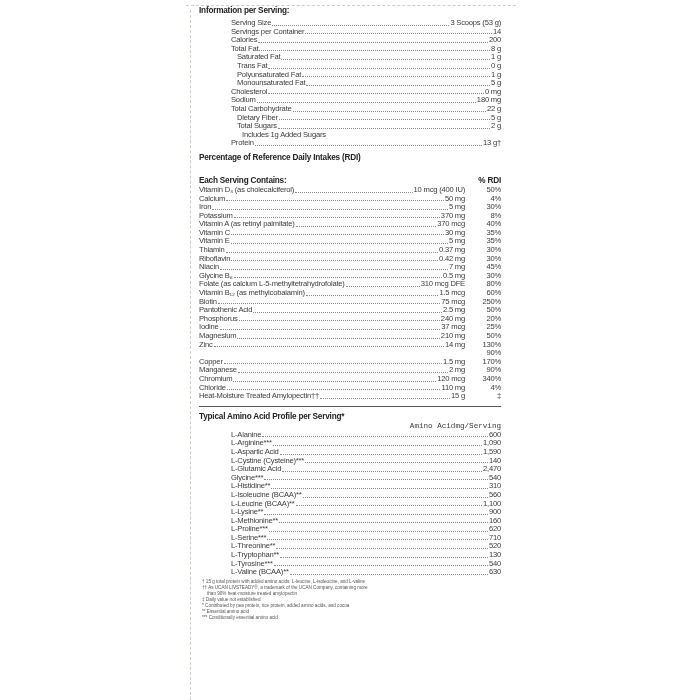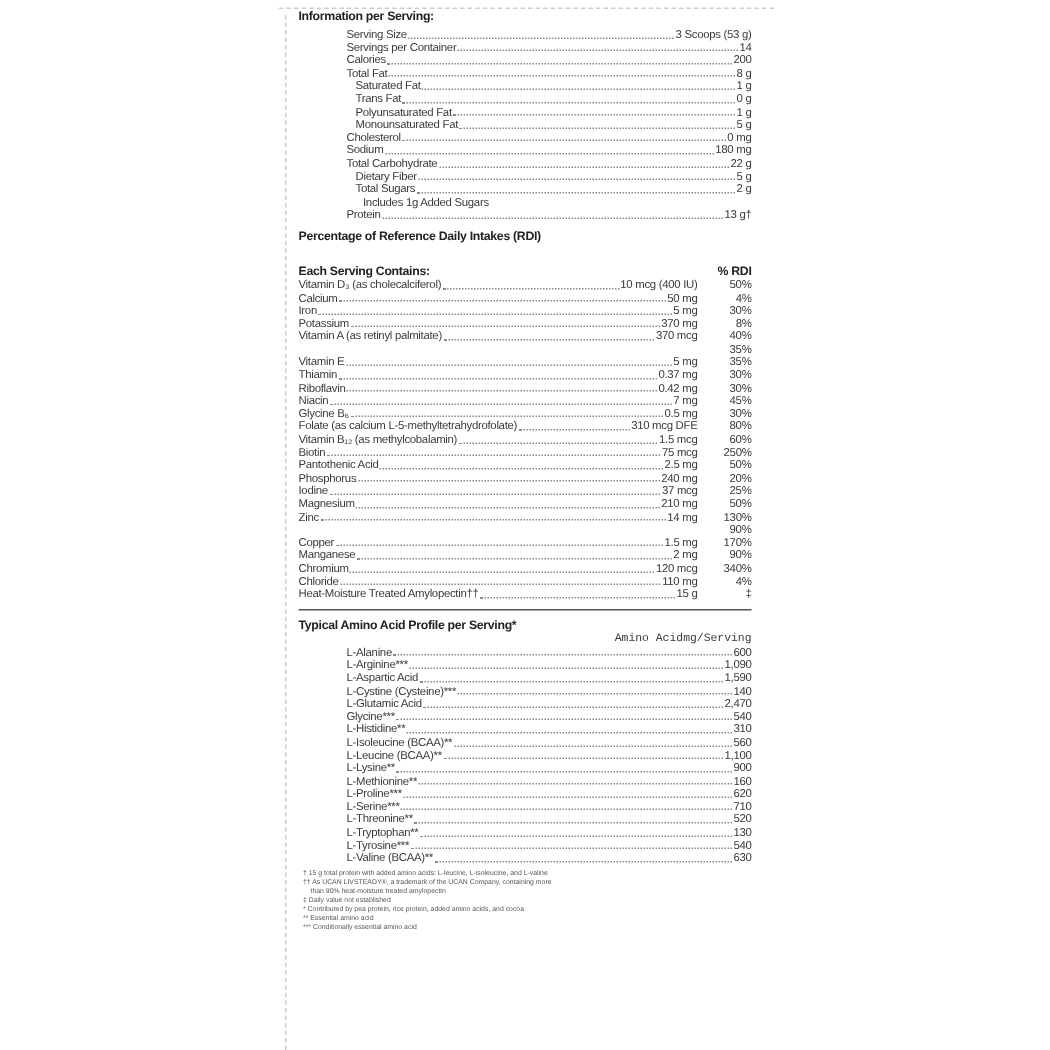--- a/index.html
+++ b/index.html
@@ -161,6 +161,11 @@
         <span class="pct">40%</span>
       </div>
       <div class="rdi-row">
+        <span class="main">
+          <span class="lbl">Vitamin C</span>
+          <span class="dots"></span>
+          <span class="val">30 mg</span>
+        </span>
         <span class="pct">35%</span>
       </div>
       <div class="rdi-row">

